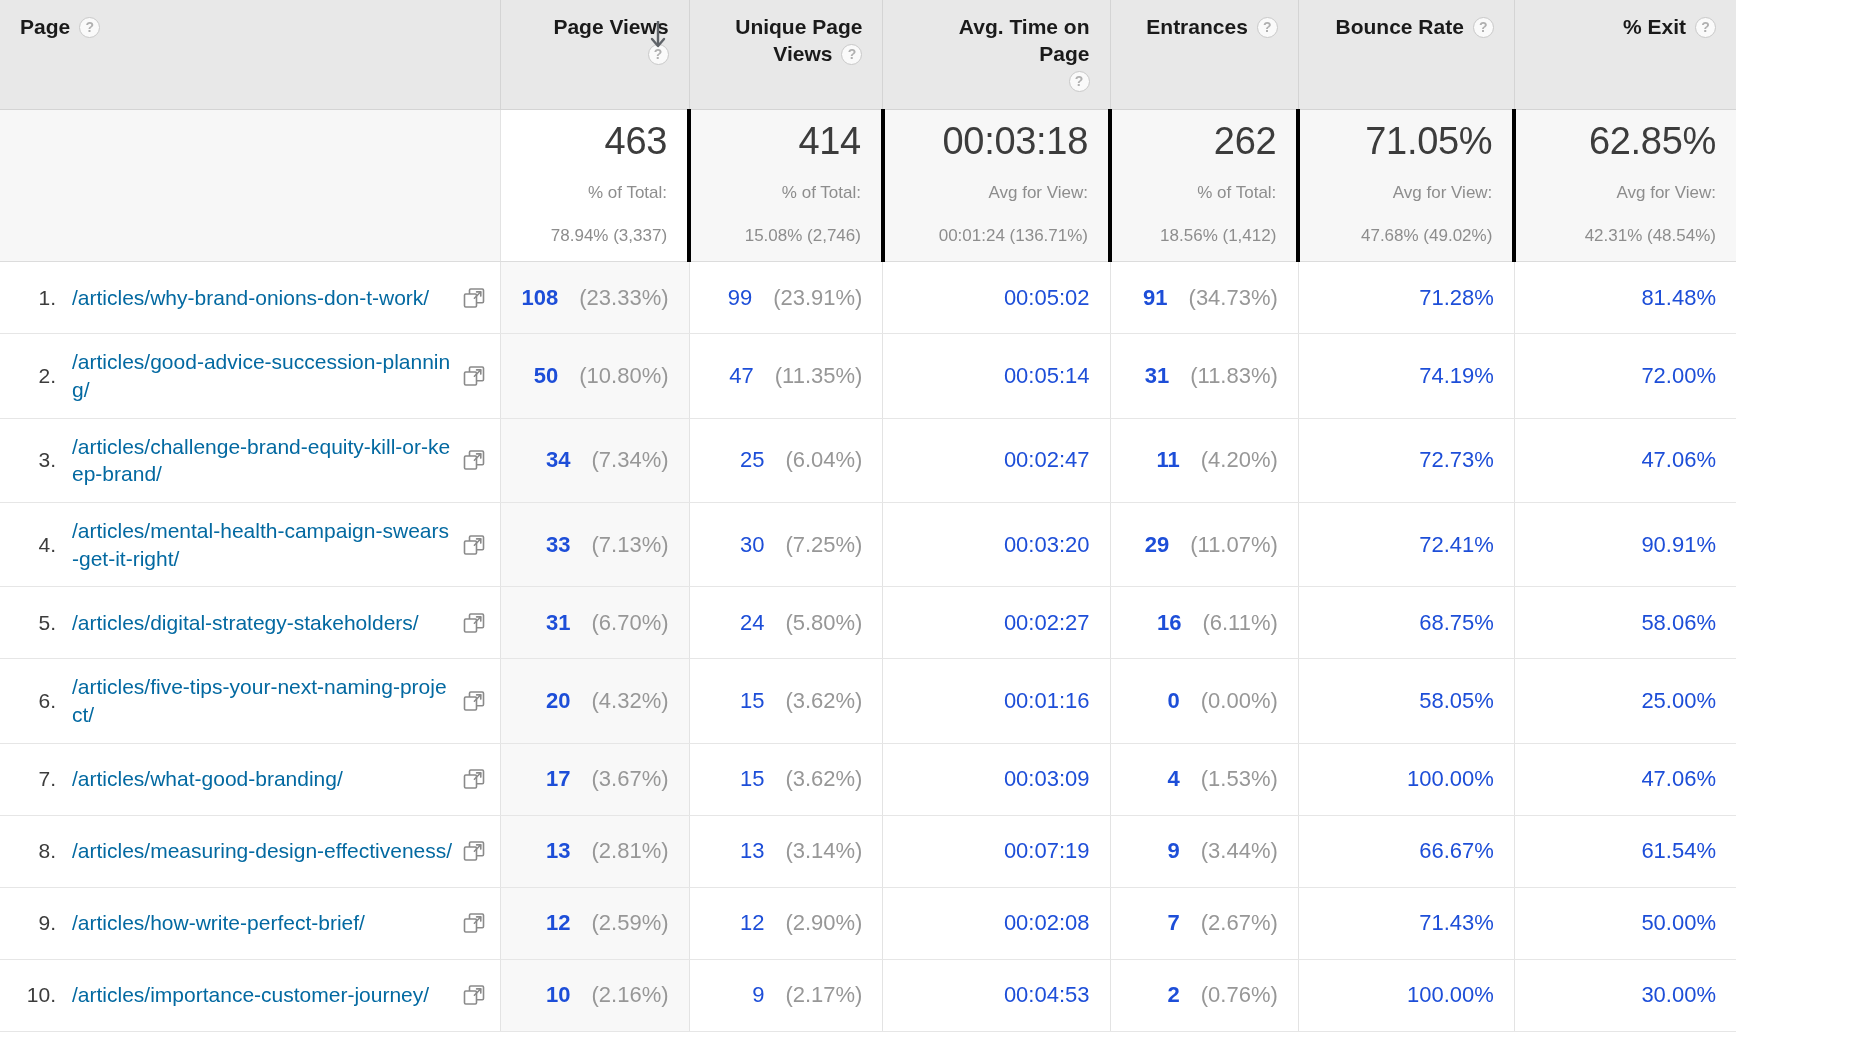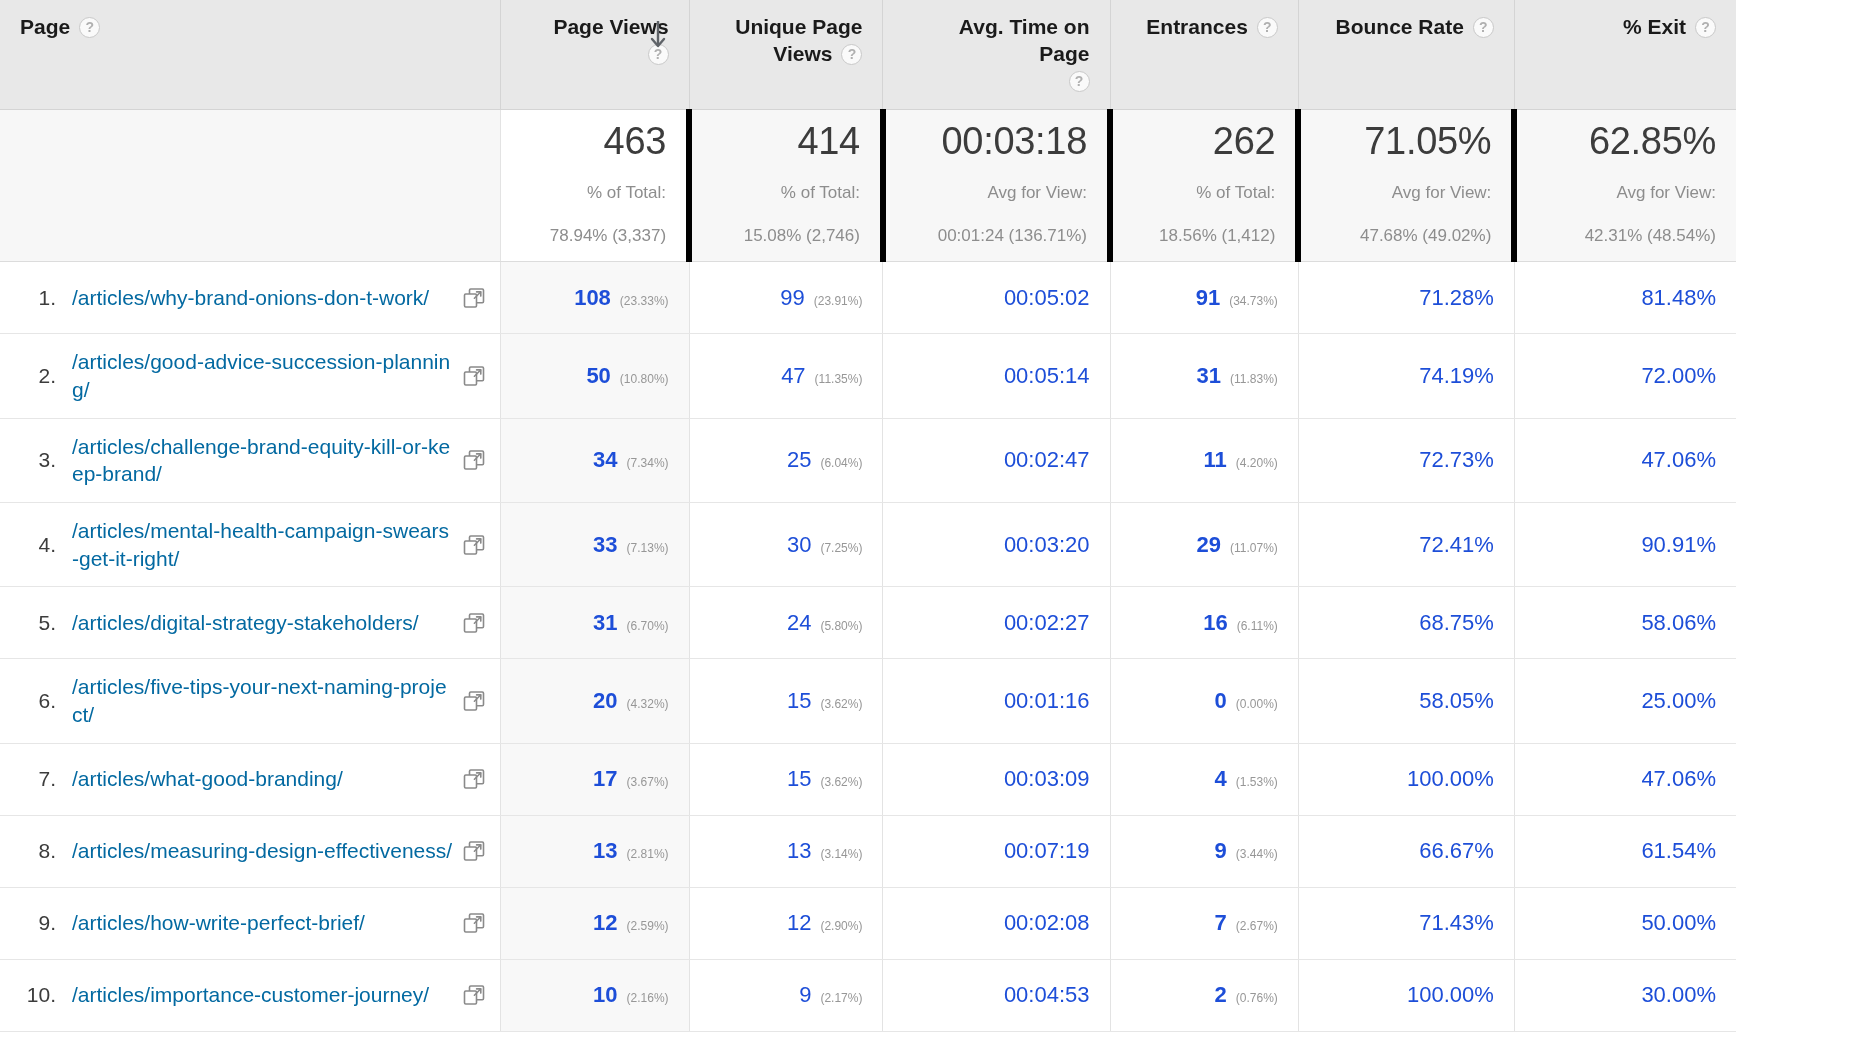--- a/index.html
+++ b/index.html
@@ -84,7 +84,7 @@
   
   .summary td {
     background: #f7f7f7;
-    border-right: 6px solid #000000;
+    border-right: 4px solid #000000;
     border-bottom: 1px solid #dcdcdc;
     padding: 10px 20px 14px 20px;
     vertical-align: top;

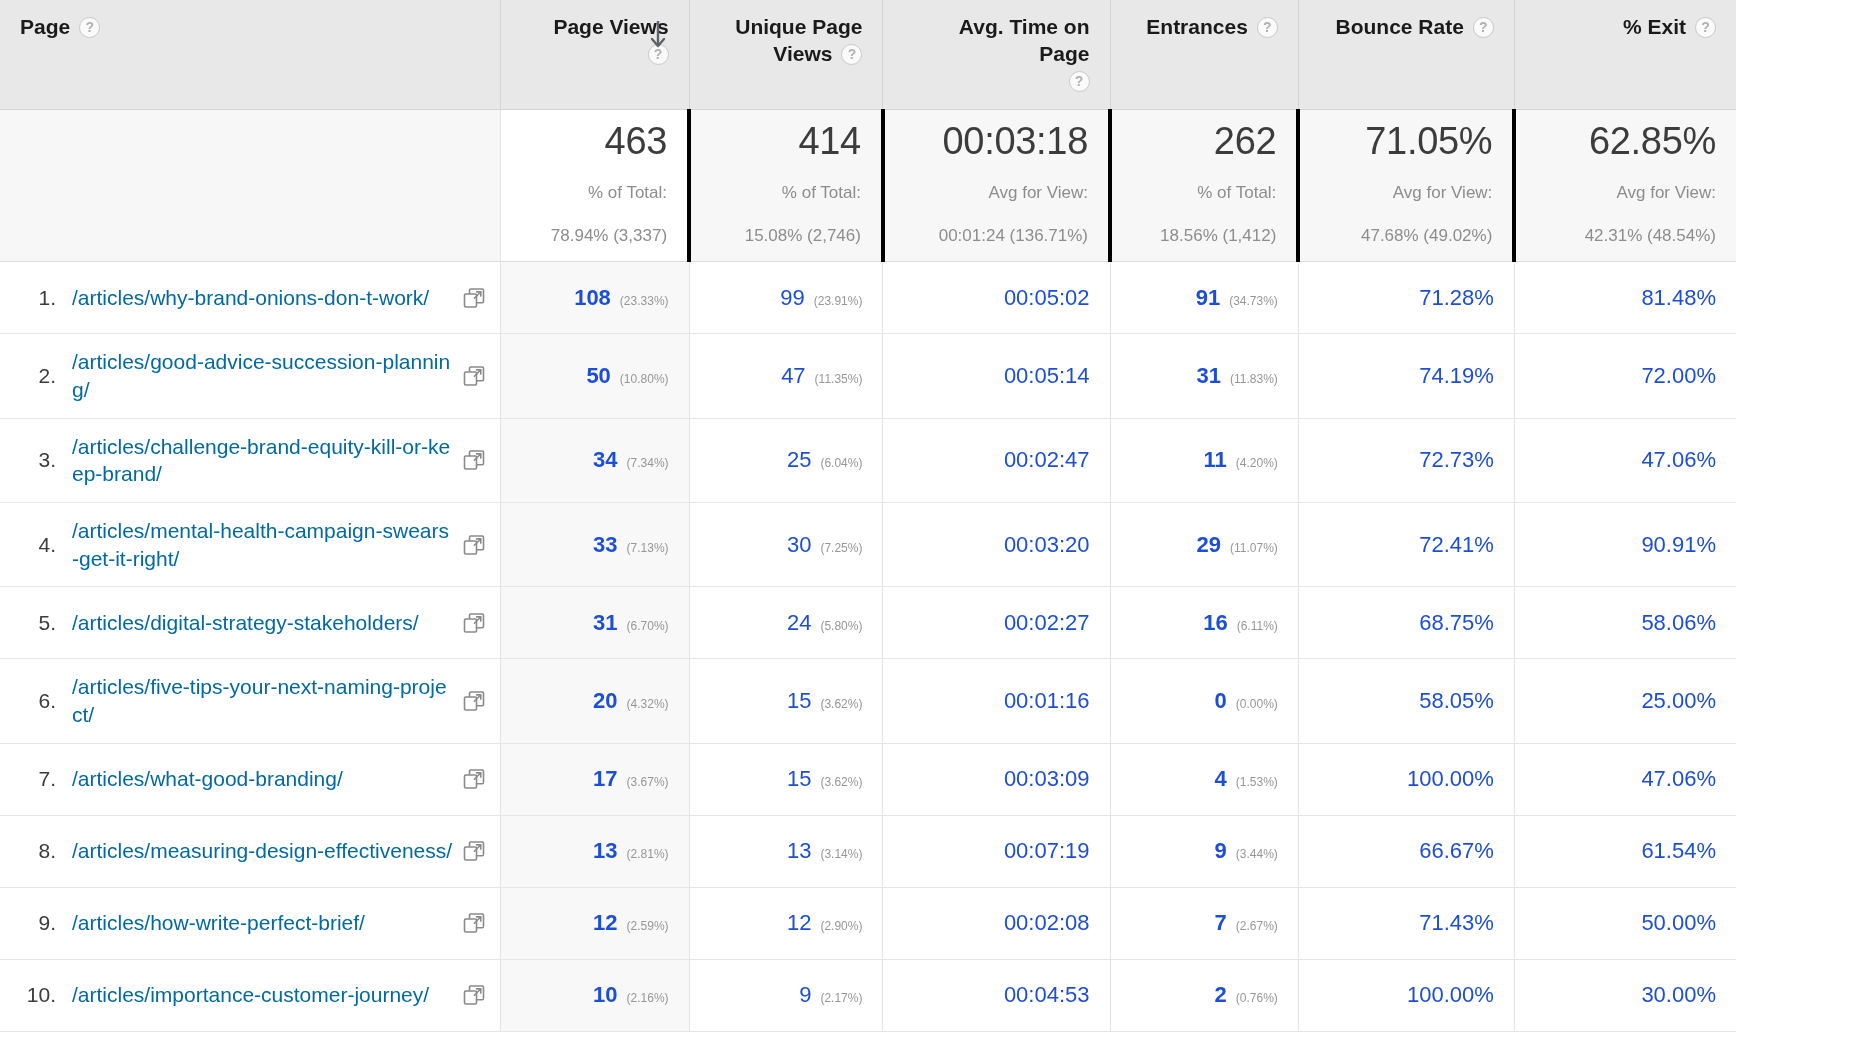--- a/index.html
+++ b/index.html
@@ -160,9 +160,9 @@
   }
   .val-main.bold { font-weight: bold; }
   .val-pct {
-    font-size: 12px;
+    font-size: 22px;
     color: #979797;
-    margin-left: 9px;
+    margin-left: 21px;
     white-space: nowrap;
   }
 </style>

